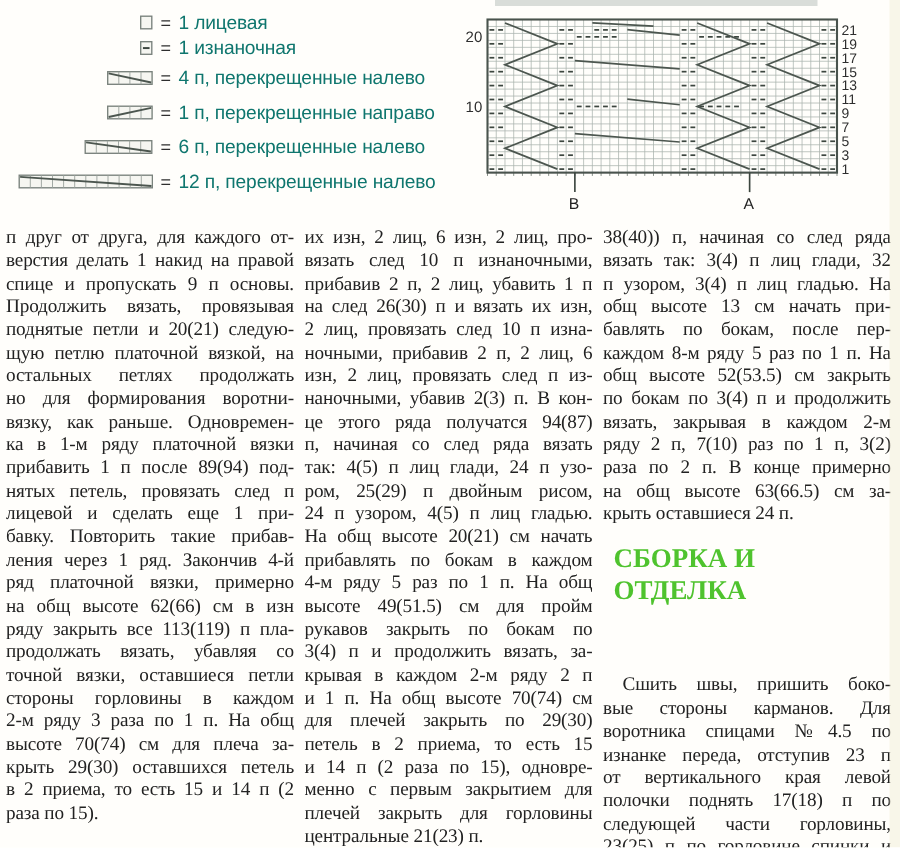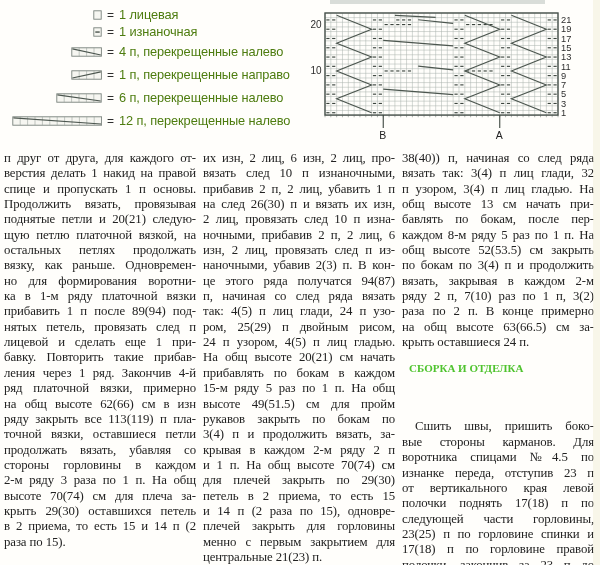--- a/index.html
+++ b/index.html
@@ -14,7 +14,7 @@
   .legend-row.tall{height:23px;}
   .sym-wrap{width:102px;display:flex;justify-content:flex-end;align-items:center;}
   .eq{width:17px;text-align:center;color:#2e2e2e;font-size:12px;}
-  .legend-label{font-size:12.8px;color:#4d7c0f;white-space:nowrap;letter-spacing:-0.1px;}
+  .legend-label{font-size:12.8px;color:#0f766e;white-space:nowrap;letter-spacing:-0.1px;}
   
   .chart-panel{position:absolute;left:298px;top:0;width:302px;height:150px;}
   

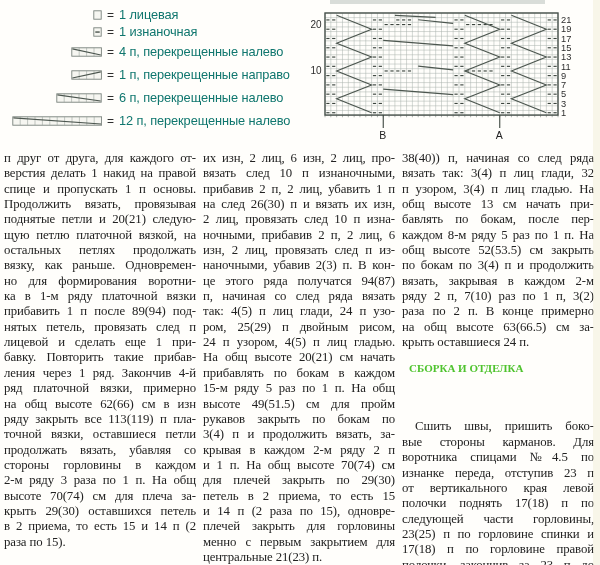--- a/index.html
+++ b/index.html
@@ -397,7 +397,7 @@
     <div class="col">
         <div class="line">п друг от друга, для каждого от-</div>
         <div class="line">верстия делать 1 накид на правой</div>
-        <div class="line">спице и пропускать 1 п основы.</div>
+        <div class="line">спице и пропускать 9 п основы.</div>
         <div class="line">Продолжить вязать, провязывая</div>
         <div class="line">поднятые петли и 20(21) следую-</div>
         <div class="line">щую петлю платочной вязкой, на</div>

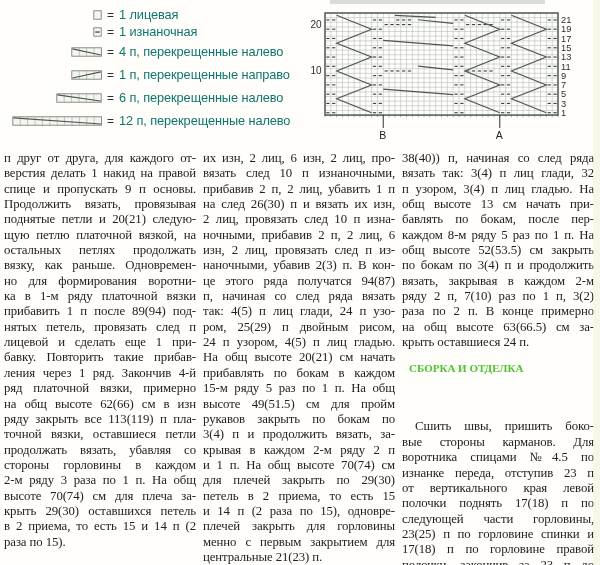--- a/index.html
+++ b/index.html
@@ -402,8 +402,8 @@
         <div class="line">поднятые петли и 20(21) следую-</div>
         <div class="line">щую петлю платочной вязкой, на</div>
         <div class="line">остальных петлях продолжать</div>
+        <div class="line">но для формирования воротни-</div>
         <div class="line">вязку, как раньше. Одновремен-</div>
-        <div class="line">но для формирования воротни-</div>
         <div class="line">ка в 1-м ряду платочной вязки</div>
         <div class="line">прибавить 1 п после 89(94) под-</div>
         <div class="line">нятых петель, провязать след п</div>

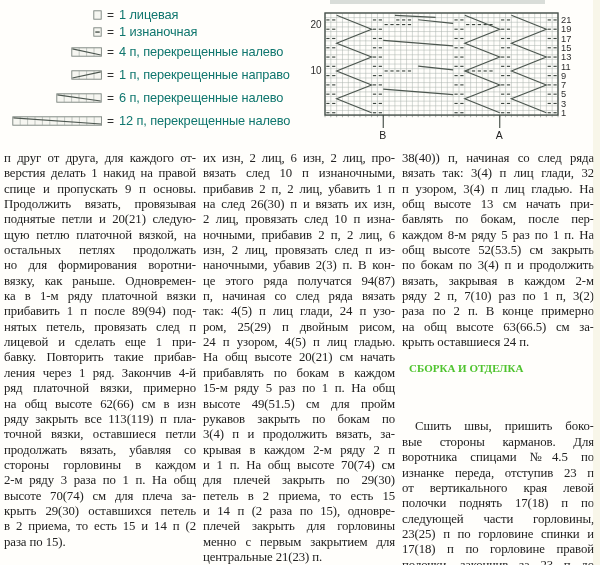--- a/index.html
+++ b/index.html
@@ -27,7 +27,7 @@
   }
   .line.nl{text-align-last:left;}
   .line.ind{text-indent:13px;margin-top:45px;}
-  .h-green{font-size:11px;font-weight:bold;letter-spacing:0;margin:12px 0 4px 0;padding-left:7px;}
+  .h-green{font-size:18px;font-weight:bold;letter-spacing:0;margin:12px 0 4px 0;padding-left:7px;}
 </style>
 </head>
 <body>

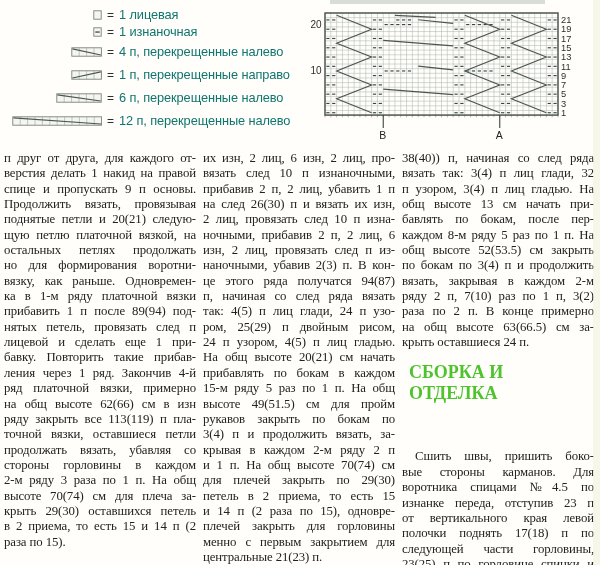--- a/index.html
+++ b/index.html
@@ -438,7 +438,7 @@
         <div class="line">24 п узором, 4(5) п лиц гладью.</div>
         <div class="line">На общ высоте 20(21) см начать</div>
         <div class="line">прибавлять по бокам в каждом</div>
-        <div class="line">15-м ряду 5 раз по 1 п. На общ</div>
+        <div class="line">4-м ряду 5 раз по 1 п. На общ</div>
         <div class="line">высоте 49(51.5) см для пройм</div>
         <div class="line">рукавов закрыть по бокам по</div>
         <div class="line">3(4) п и продолжить вязать, за-</div>

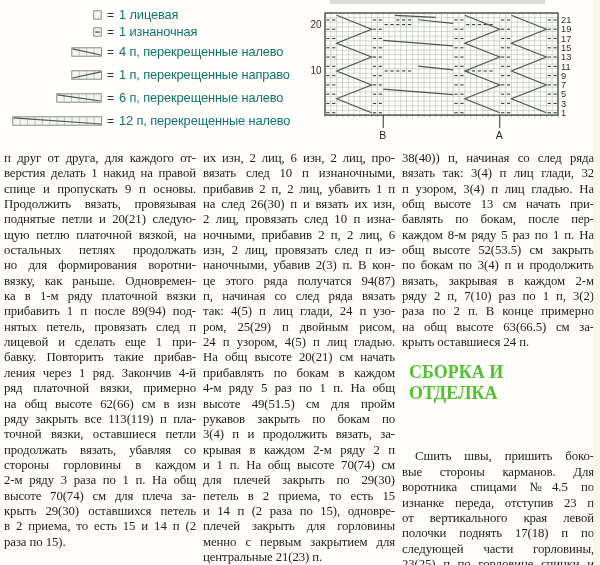--- a/index.html
+++ b/index.html
@@ -413,8 +413,8 @@
         <div class="line">ряд платочной вязки, примерно</div>
         <div class="line">на общ высоте 62(66) см в изн</div>
         <div class="line">ряду закрыть все 113(119) п пла-</div>
+        <div class="line">продолжать вязать, убавляя со</div>
         <div class="line">точной вязки, оставшиеся петли</div>
-        <div class="line">продолжать вязать, убавляя со</div>
         <div class="line">стороны горловины в каждом</div>
         <div class="line">2-м ряду 3 раза по 1 п. На общ</div>
         <div class="line">высоте 70(74) см для плеча за-</div>

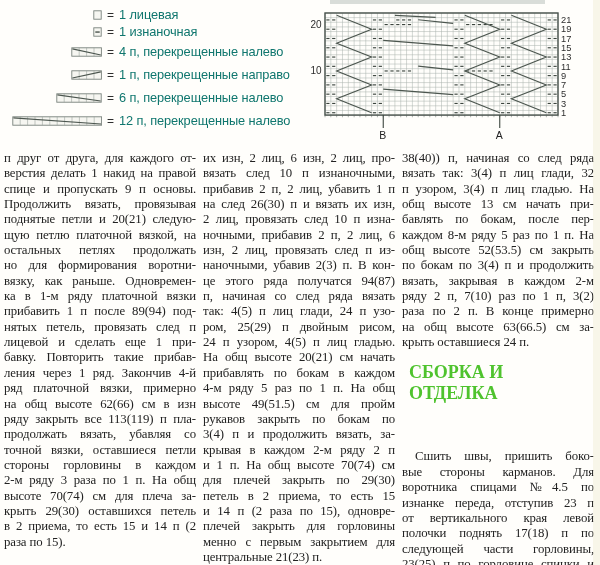--- a/index.html
+++ b/index.html
@@ -447,8 +447,8 @@
         <div class="line">для плечей закрыть по 29(30)</div>
         <div class="line">петель в 2 приема, то есть 15</div>
         <div class="line">и 14 п (2 раза по 15), одновре-</div>
+        <div class="line">менно с первым закрытием для</div>
         <div class="line">плечей закрыть для горловины</div>
-        <div class="line">менно с первым закрытием для</div>
         <div class="line nl">центральные 21(23) п.</div>
       </div>
     <div class="col">

